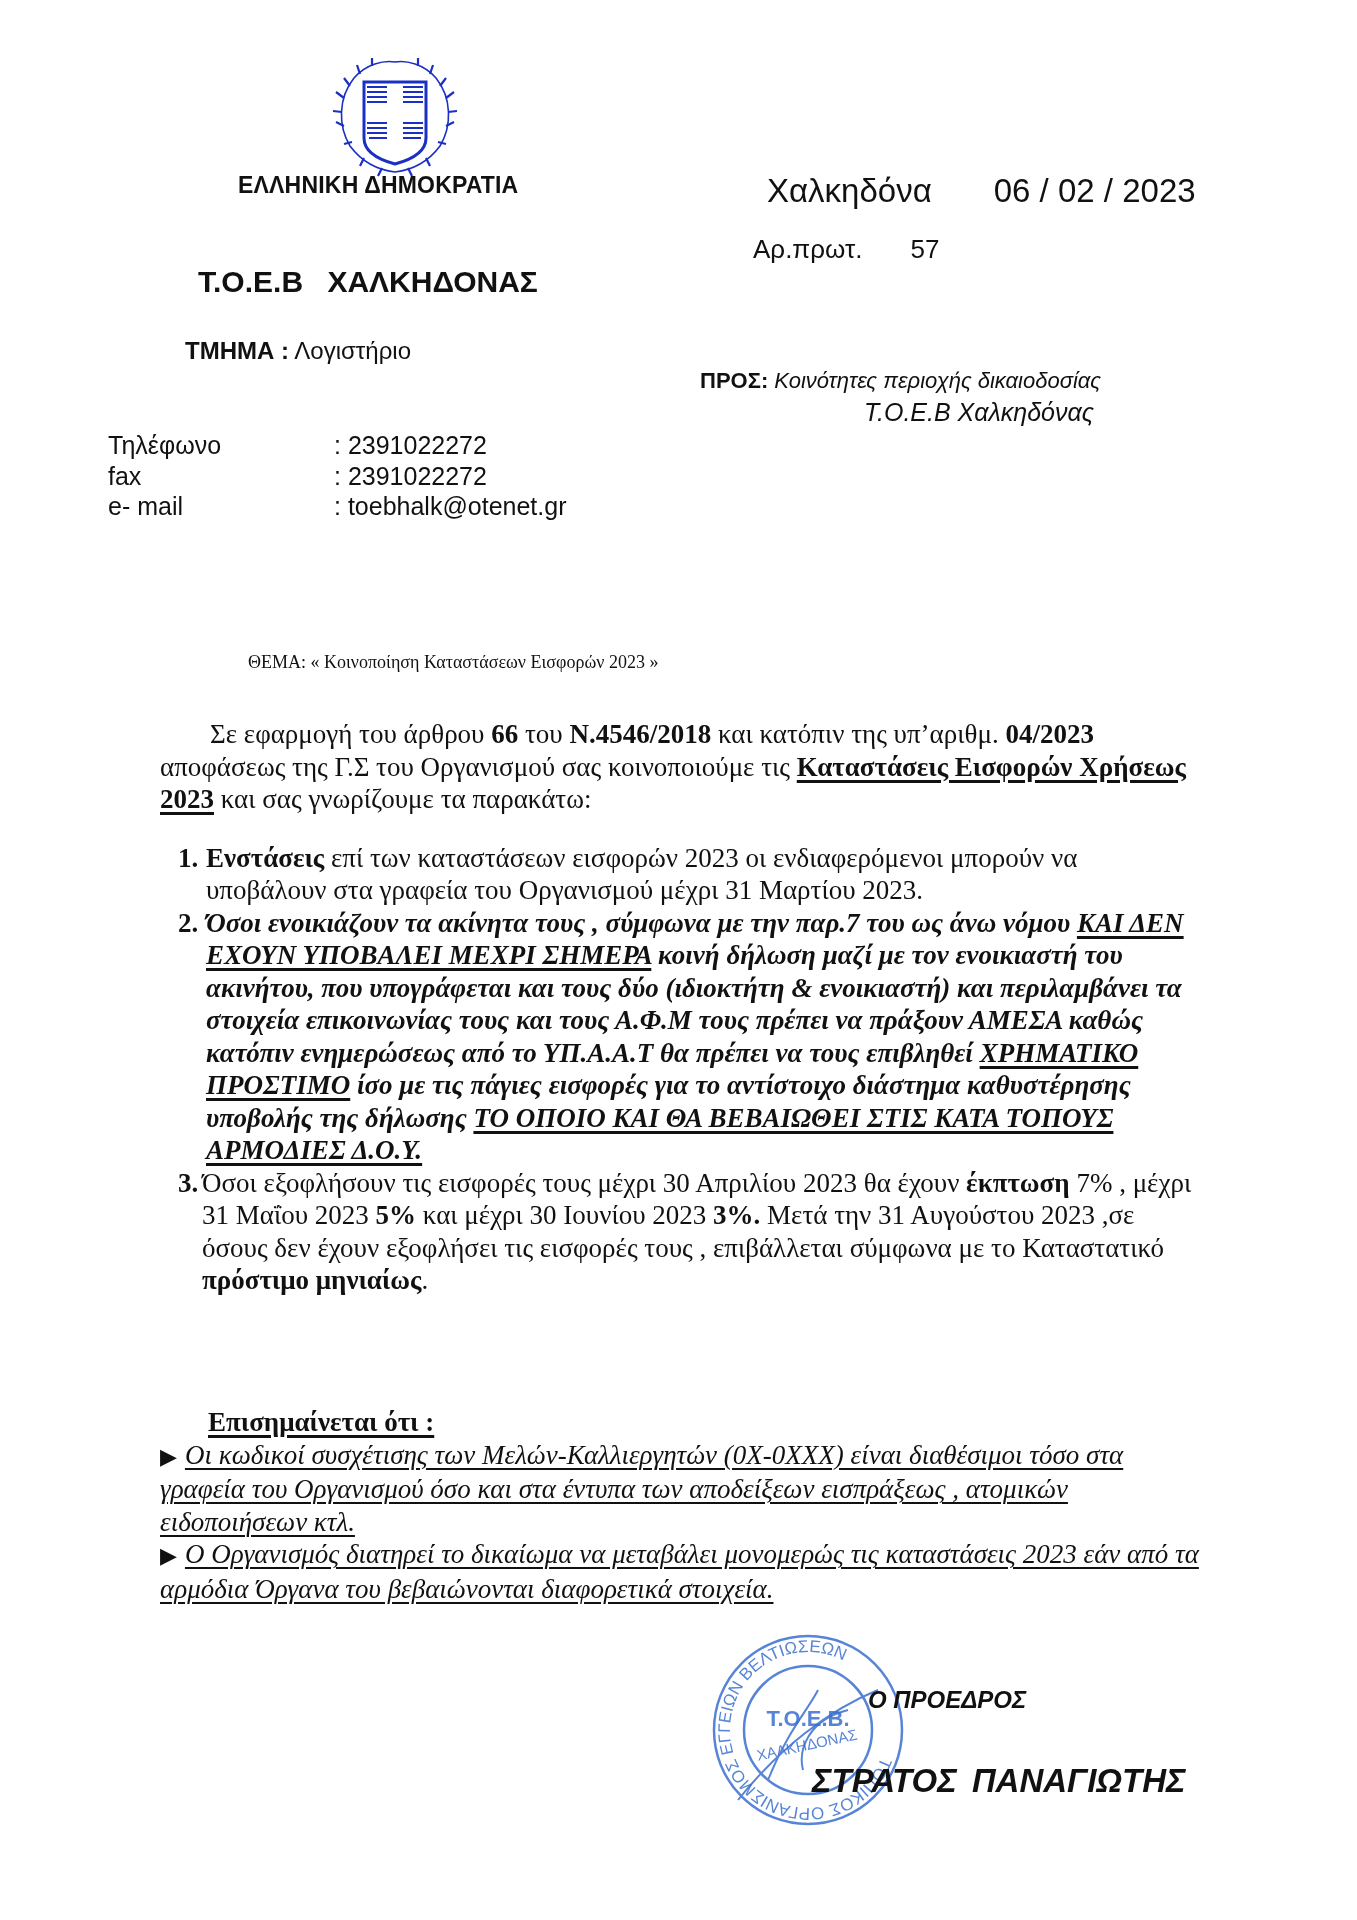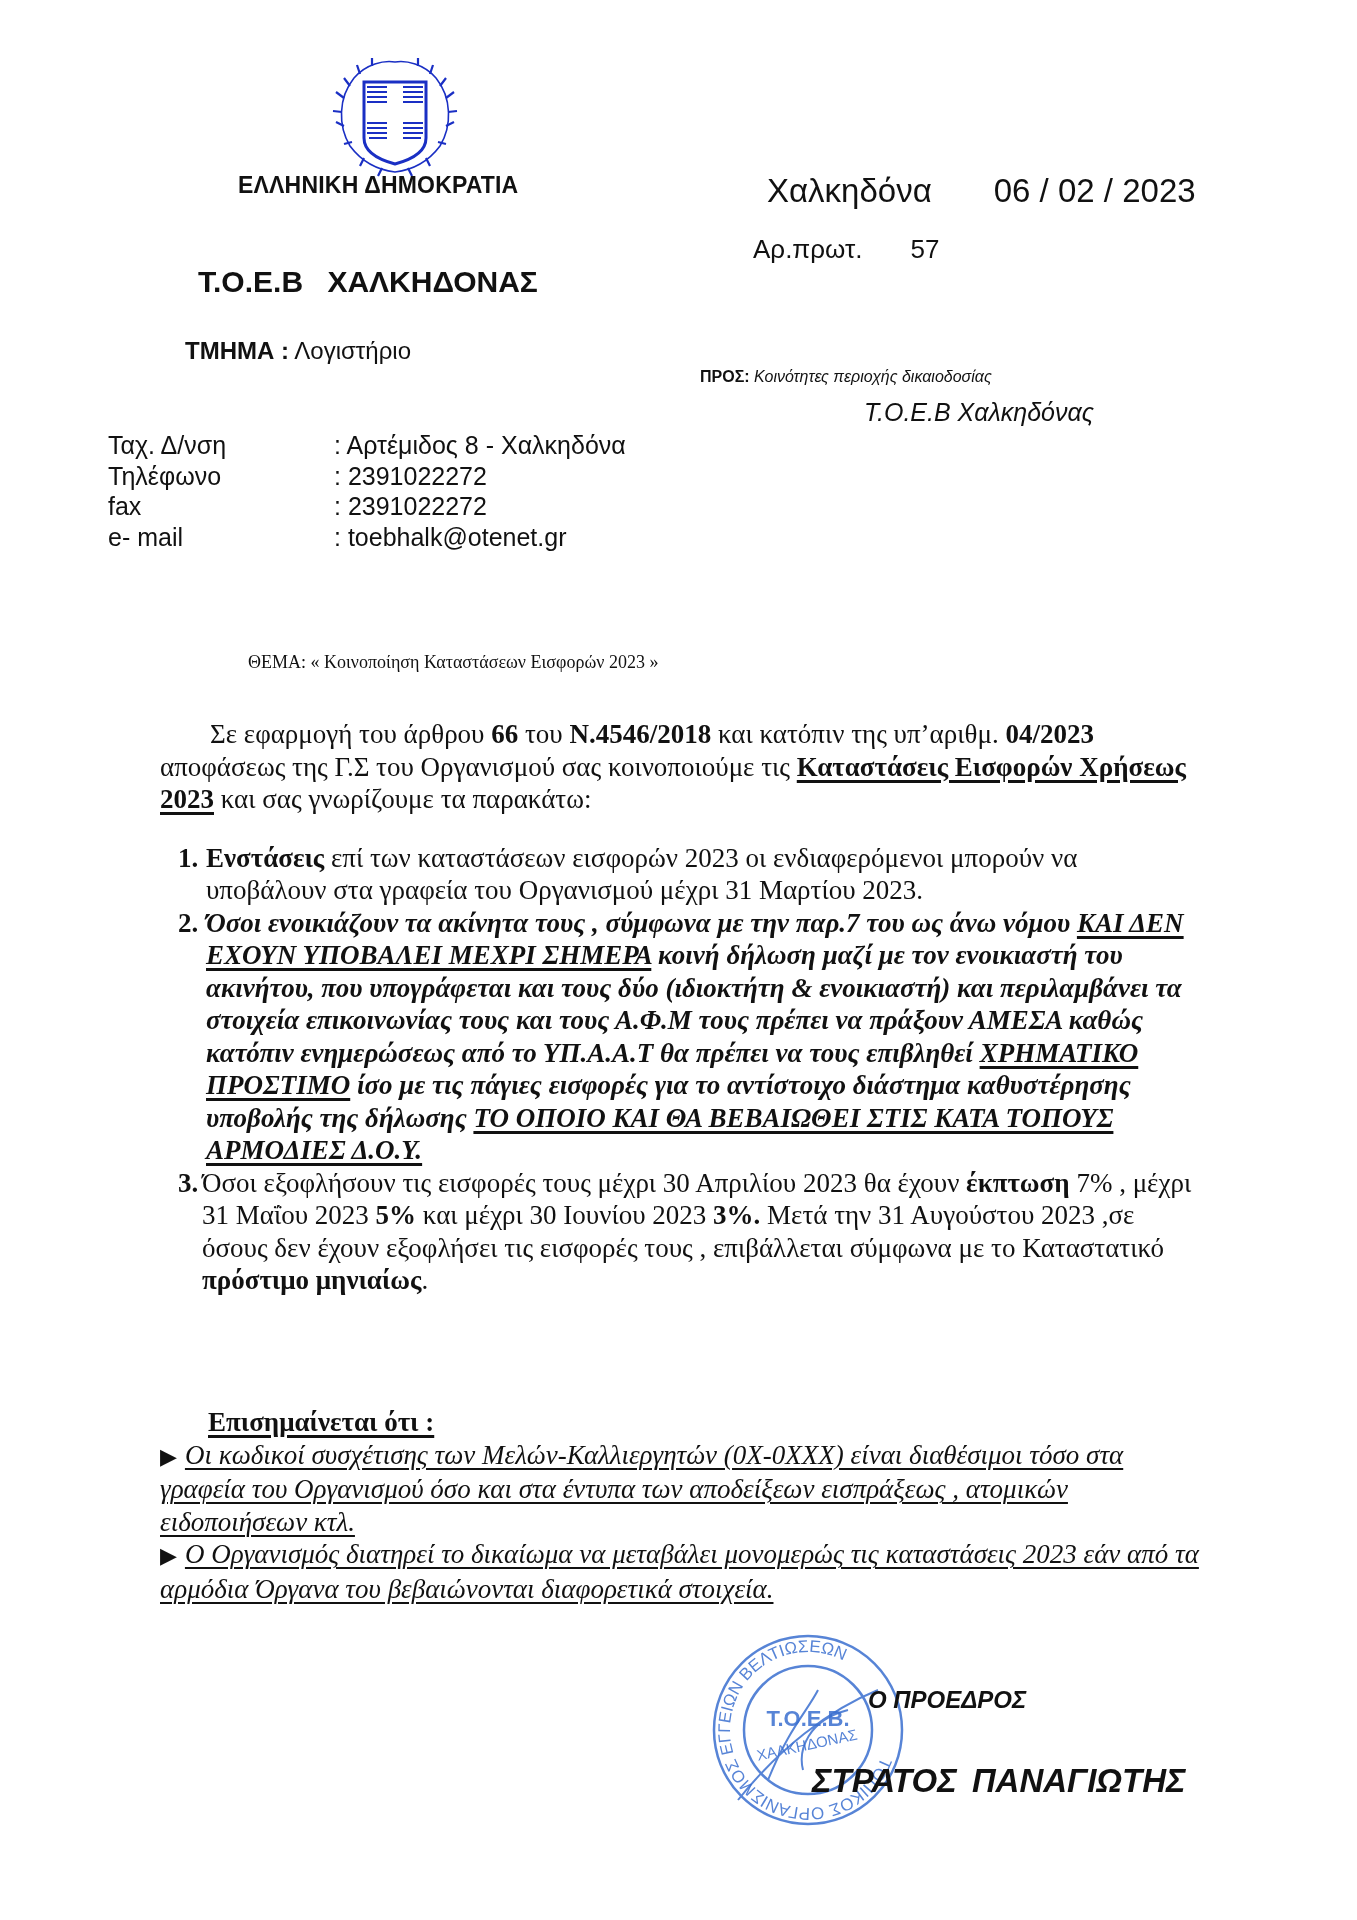--- a/index.html
+++ b/index.html
@@ -20,7 +20,7 @@
     #protocol { left: 753px; top: 234px; font-size: 26px; }
     #protocol .gap { display: inline-block; width: 48px; }
 
-    #recipient { left: 700px; top: 368px; font-size: 16px; }
+    #recipient { left: 700px; top: 368px; font-size: 22px; }
     #recipient b { font-weight: bold; }
     #recipient i { font-style: italic; }
     #recipient2 { left: 864px; top: 398px; font-size: 25px; font-style: italic; text-align: right; }

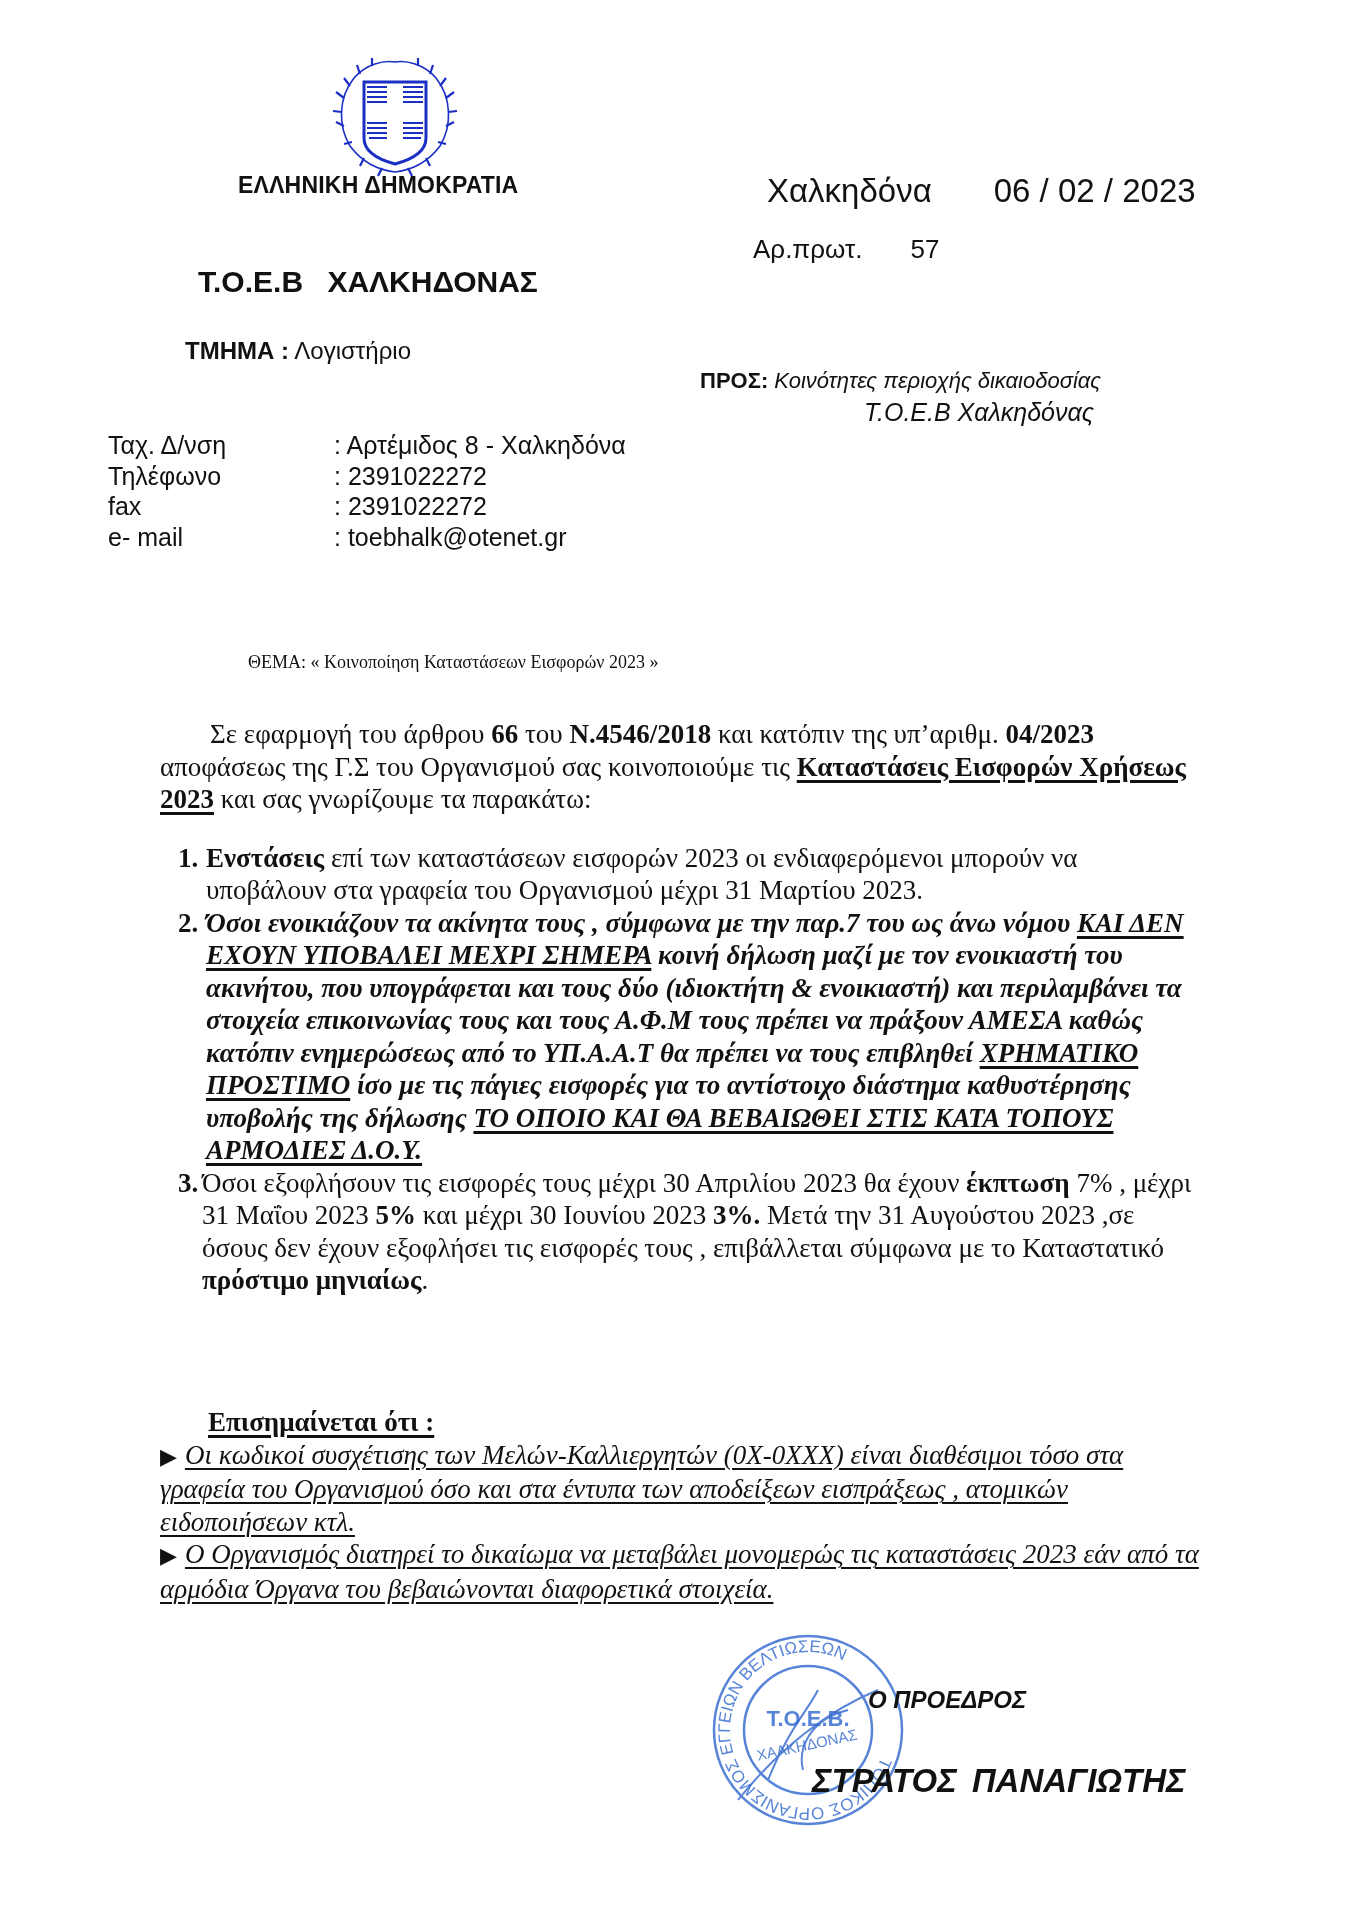--- a/index.html
+++ b/index.html
@@ -109,10 +109,6 @@
 
 <div id="contact" class="sans">
   <div class="row">
-      <span class="lbl">Ταχ. Δ/νση</span>
-      <span>: Αρτέμιδος 8 - Χαλκηδόνα</span>
-    </div>
-  <div class="row">
       <span class="lbl">Τηλέφωνο</span>
       <span>: 2391022272</span>
     </div>

